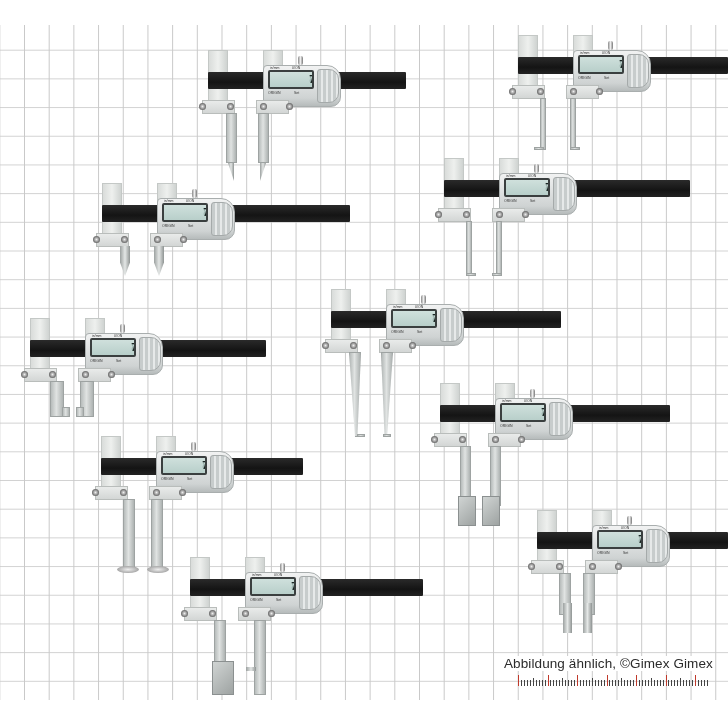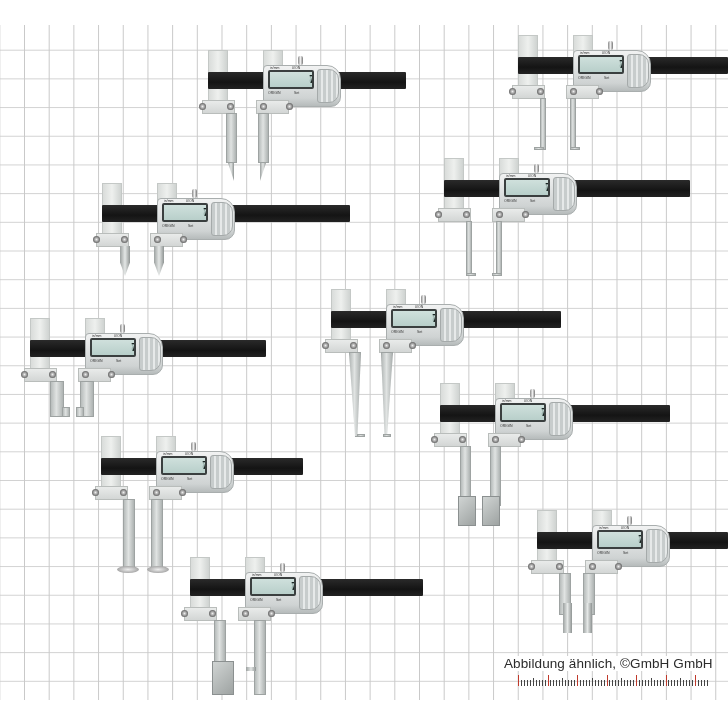--- a/index.html
+++ b/index.html
@@ -296,7 +296,7 @@
     </div>
   </div>
 
-<div id="credit">Abbildung ähnlich, ©GmbH GmbH</div>
+<div id="credit">Abbildung ähnlich, ©Gimex Gimex</div>
 <div id="ruler">
     <span class="major" style="left: 0px; height: 11px; background: rgb(192, 57, 43);"></span>
     <span style="left: 2.95px; height: 6px; background: rgb(68, 68, 68);"></span>

